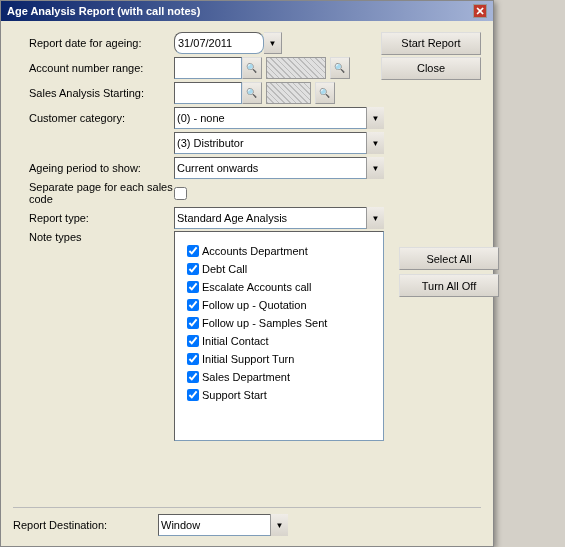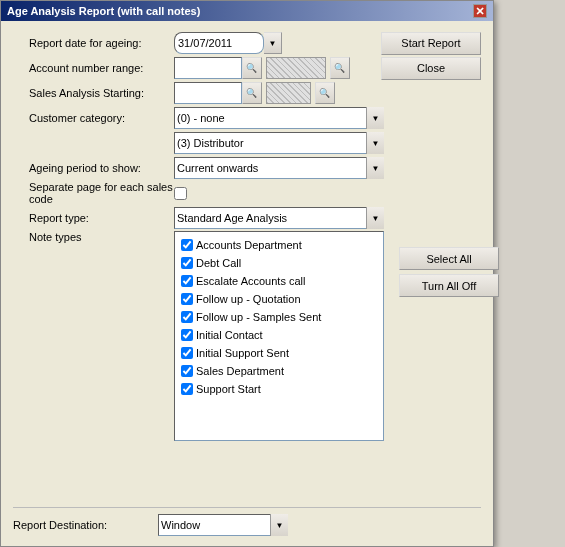--- a/index.html
+++ b/index.html
@@ -174,7 +174,7 @@
       border-top-color: #606060;
       border-left-color: #606060;
       overflow-y: auto;
-      padding: 4px;
+      padding: 10px;
     }
     .note-item {
       display: flex;

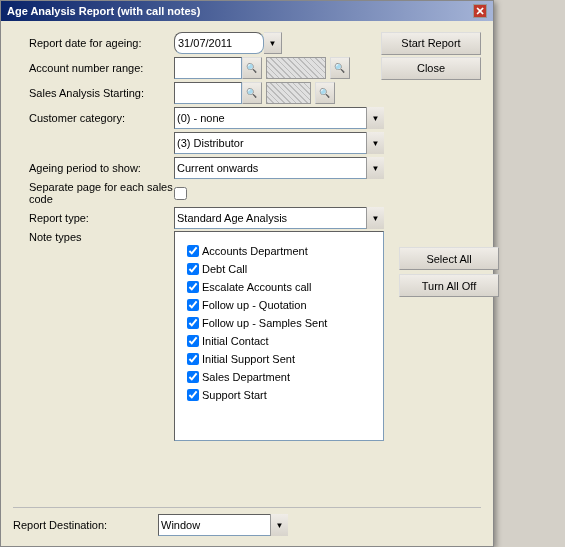--- a/index.html
+++ b/index.html
@@ -380,7 +380,7 @@
             </div>
             <div class="note-item">
               <input type="checkbox" checked="" style="">
-              <span>Initial Support Sent</span>
+              <span>Initial Support Turn</span>
             </div>
             <div class="note-item">
               <input type="checkbox" checked="" style="">

